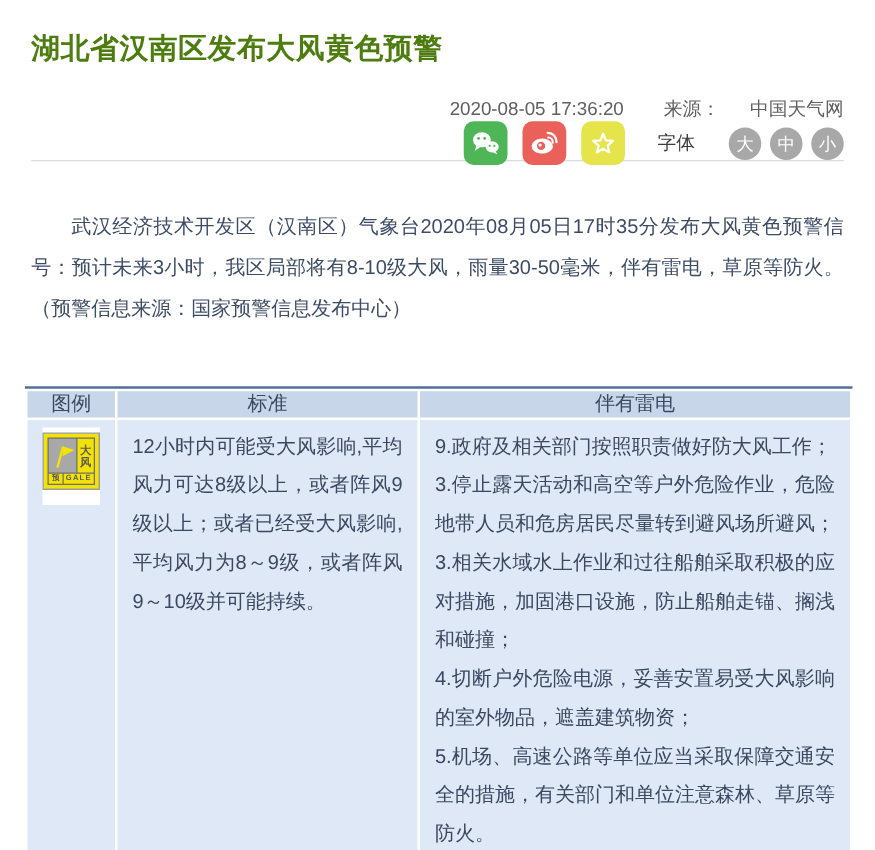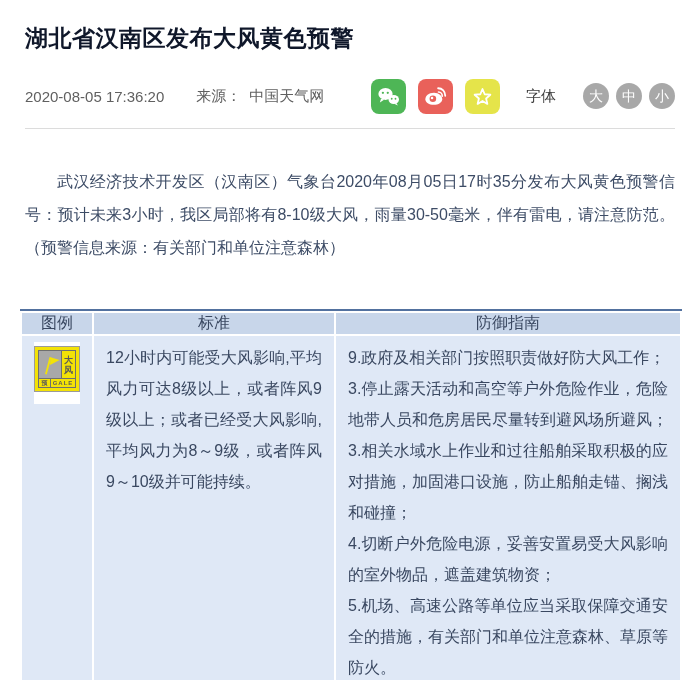--- a/index.html
+++ b/index.html
@@ -12,7 +12,7 @@
 
   
   .title{
-    margin:0;font-size:23px;font-weight:bold;color:#0f172a;
+    margin:0;font-size:23px;font-weight:bold;color:#4d7c0f;
     line-height:32px;letter-spacing:.5px;
   }
   .meta-row{

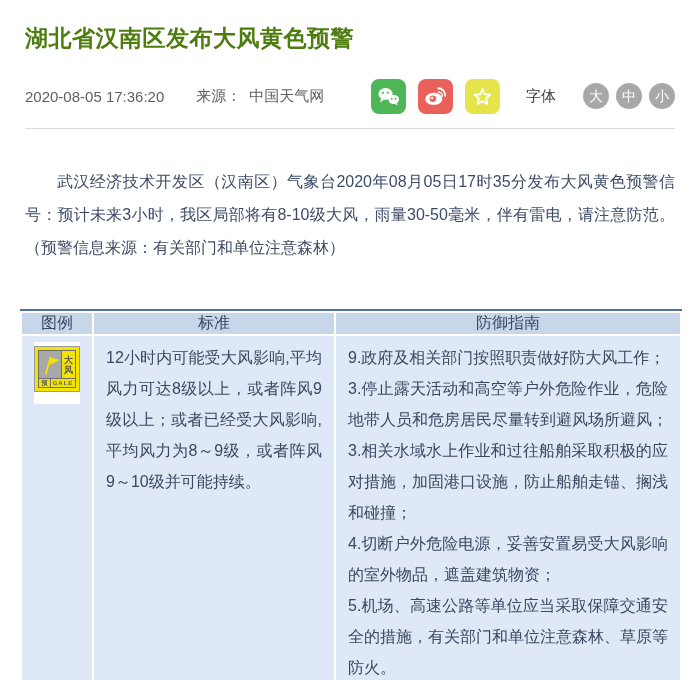--- a/index.html
+++ b/index.html
@@ -17,7 +17,7 @@
   }
   .meta-row{
     margin-top:24px;height:36px;
-    display:flex;align-items:center;justify-content:space-between;
+    display:flex;align-items:flex-end;justify-content:space-between;flex-direction:column;
   }
   .meta-left{display:flex;align-items:center;color:#606060;font-size:15px;}
   .meta-date{margin-right:32px;}

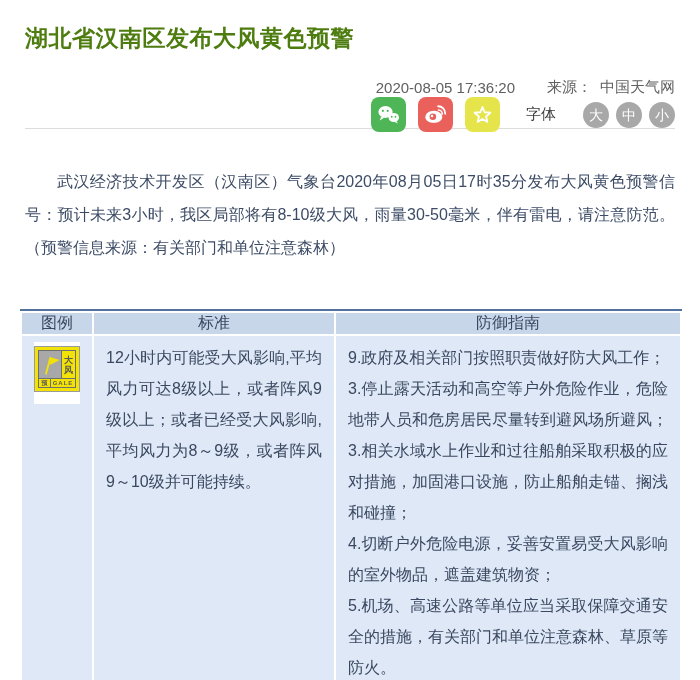--- a/index.html
+++ b/index.html
@@ -21,7 +21,7 @@
   }
   .meta-left{display:flex;align-items:center;color:#606060;font-size:15px;}
   .meta-date{margin-right:32px;}
-  .meta-src-label{margin-right:8px;}
+  .meta-src-label{margin-right:24px;}
   .meta-right{display:flex;align-items:center;}
   .share-btn{
     width:35px;height:35px;border-radius:8px;margin-right:12px;

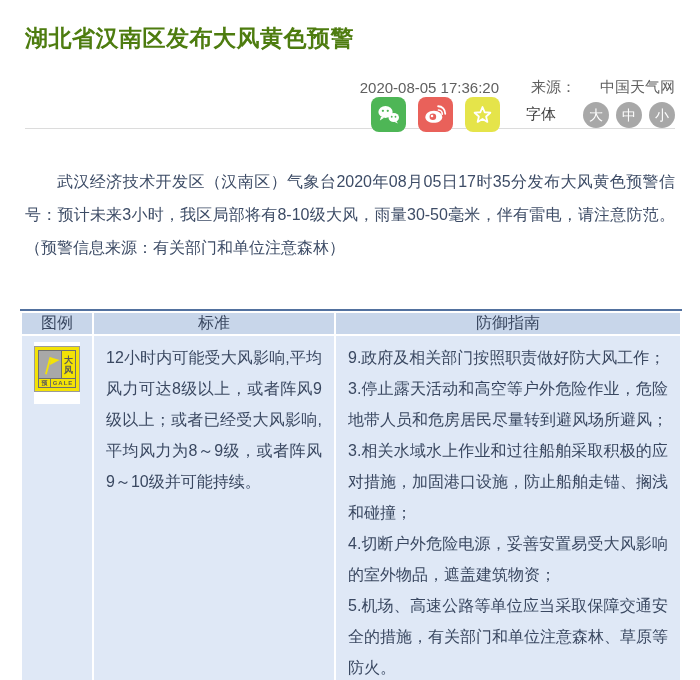--- a/index.html
+++ b/index.html
@@ -151,7 +151,7 @@
 
   <div class="divider"></div>
 
-  <p class="article-p">武汉经济技术开发区（汉南区）气象台2020年08月05日17时35分发布大风黄色预警信号：预计未来3小时，我区局部将有8-10级大风，雨量30-50毫米，伴有雷电，请注意防范。（预警信息来源：有关部门和单位注意森林）</p>
+  <p class="article-p">武汉经济技术开发区（汉南区）气象台2020年08月05日17时35分发布大风黄色预警信号：预计未来3小时，我区局部将有8-10级大风，雨量30-50毫米，伴有雷电，草原等防火。（预警信息来源：国家预警信息发布中心）</p>
 
   <table class="warn">
     <colgroup>

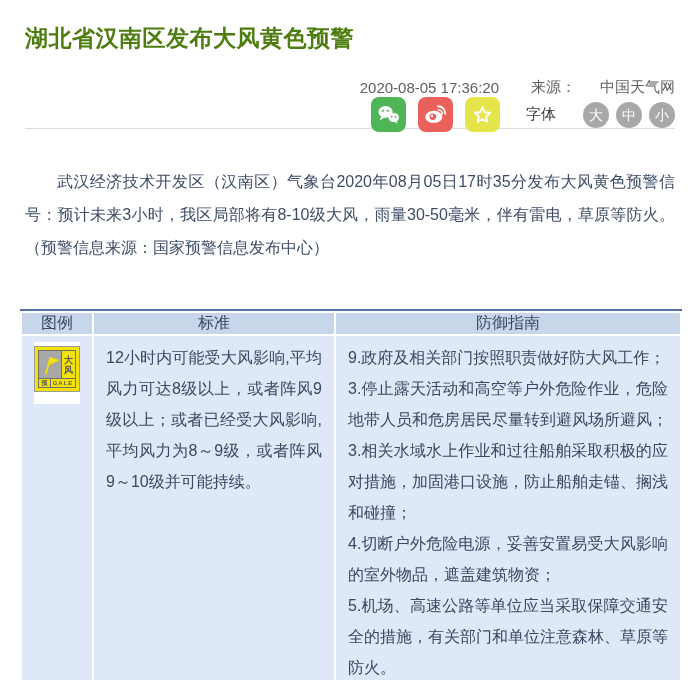--- a/index.html
+++ b/index.html
@@ -163,7 +163,7 @@
       <tr>
         <th>图例</th>
         <th>标准</th>
-        <th>防御指南</th>
+        <th>伴有雷电</th>
       </tr>
     </thead>
     <tbody>

